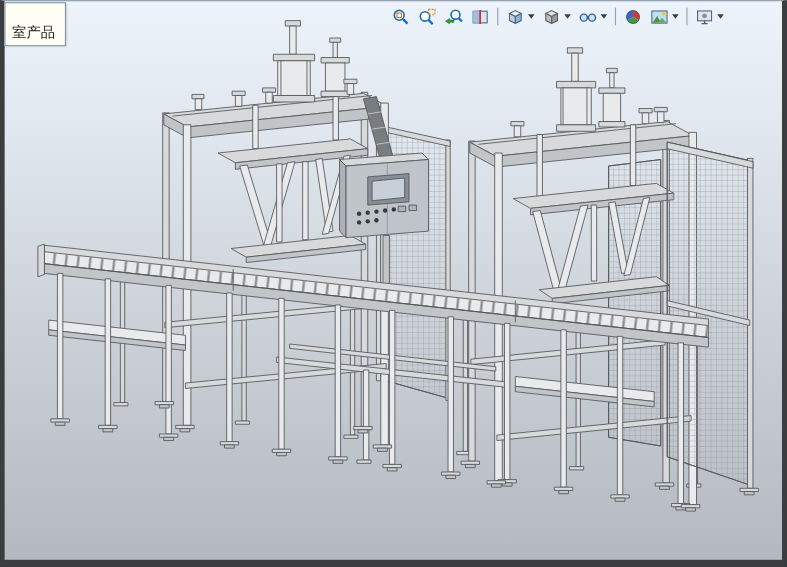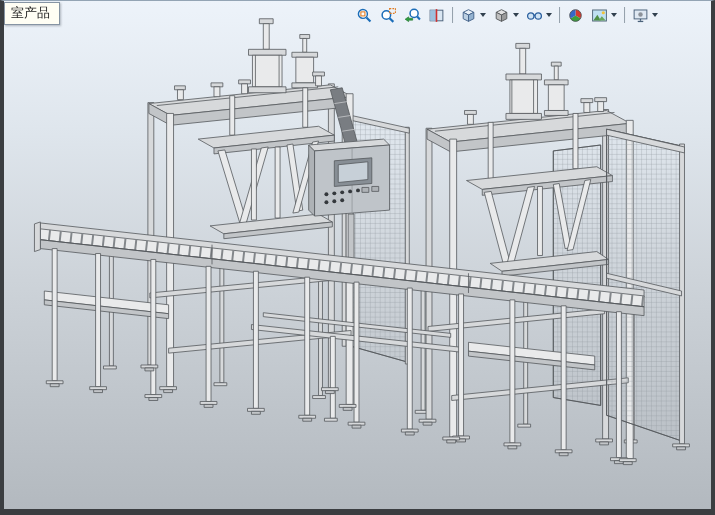--- a/index.html
+++ b/index.html
@@ -13,7 +13,7 @@
   .anno{
     position:absolute;top:1px;left:0;z-index:5;
     background:#fffef4;border:1px solid #8694a3;
-    padding:1px 9px 2px 6px;font-size:13px;color:#1c1c1c;
+    padding:18px 9px 2px 6px;font-size:13px;color:#1c1c1c;
     box-shadow:1px 1px 2px rgba(60,70,80,.35);white-space:nowrap;
   }
   .toolbar{

